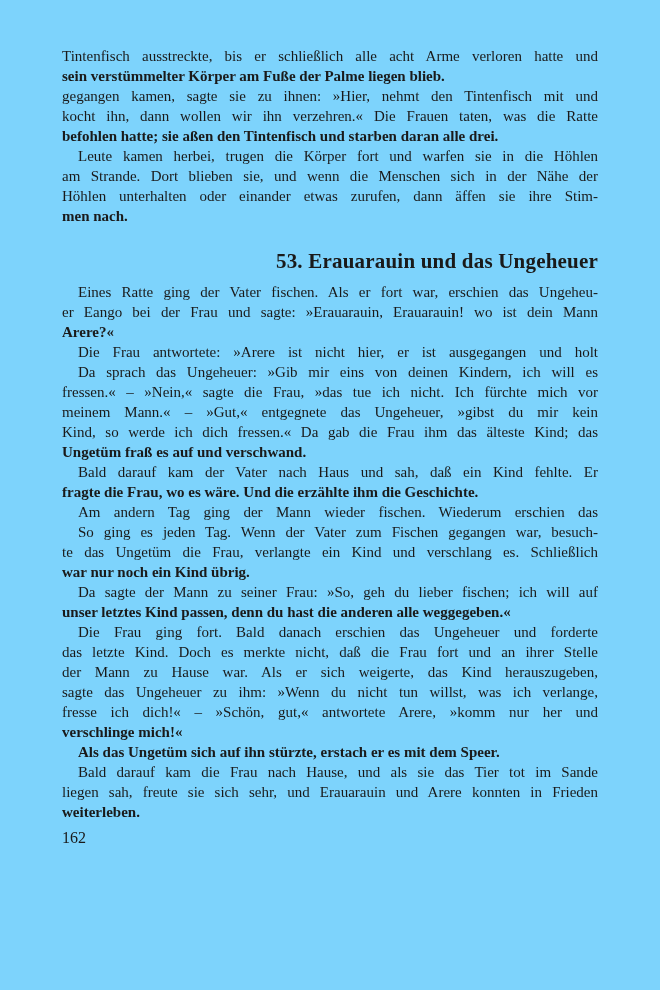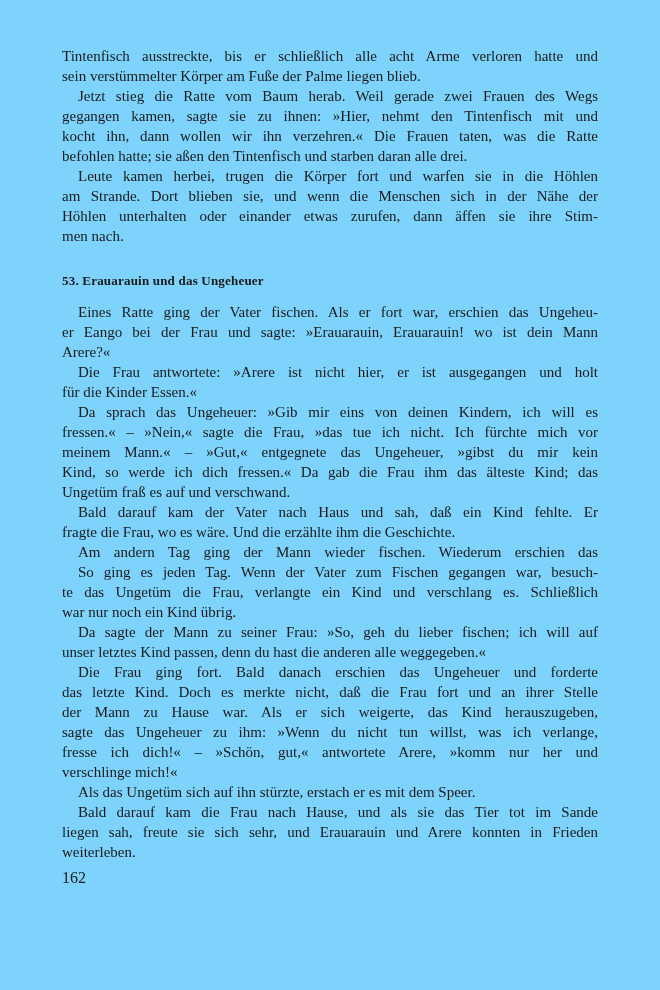--- a/index.html
+++ b/index.html
@@ -32,6 +32,7 @@
   }
   .line.last {
     text-align-last: left;
+    font-weight: bold;
     -moz-text-align-last: left;
   }
   .line.indent { text-indent: 16px; }

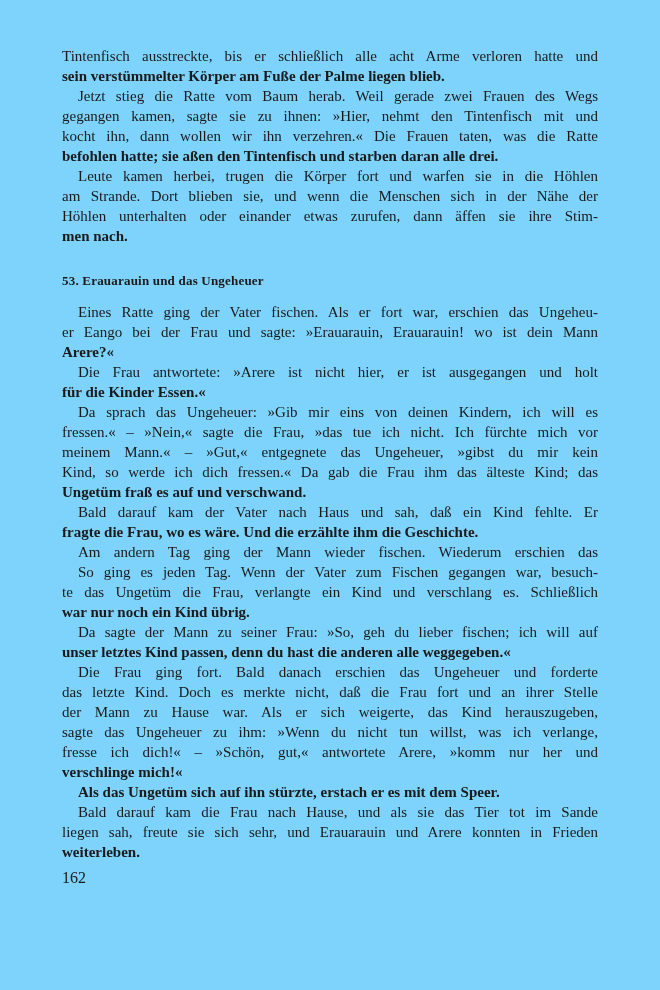--- a/index.html
+++ b/index.html
@@ -63,7 +63,6 @@
         <div class="line last">sein verstümmelter Körper am Fuße der Palme liegen blieb.</div>
       </div>
       <div class="paragraph">
-        <div class="line indent">Jetzt stieg die Ratte vom Baum herab. Weil gerade zwei Frauen des Wegs</div>
         <div class="line">gegangen kamen, sagte sie zu ihnen: »Hier, nehmt den Tintenfisch mit und</div>
         <div class="line">kocht ihn, dann wollen wir ihn verzehren.« Die Frauen taten, was die Ratte</div>
         <div class="line last">befohlen hatte; sie aßen den Tintenfisch und starben daran alle drei.</div>

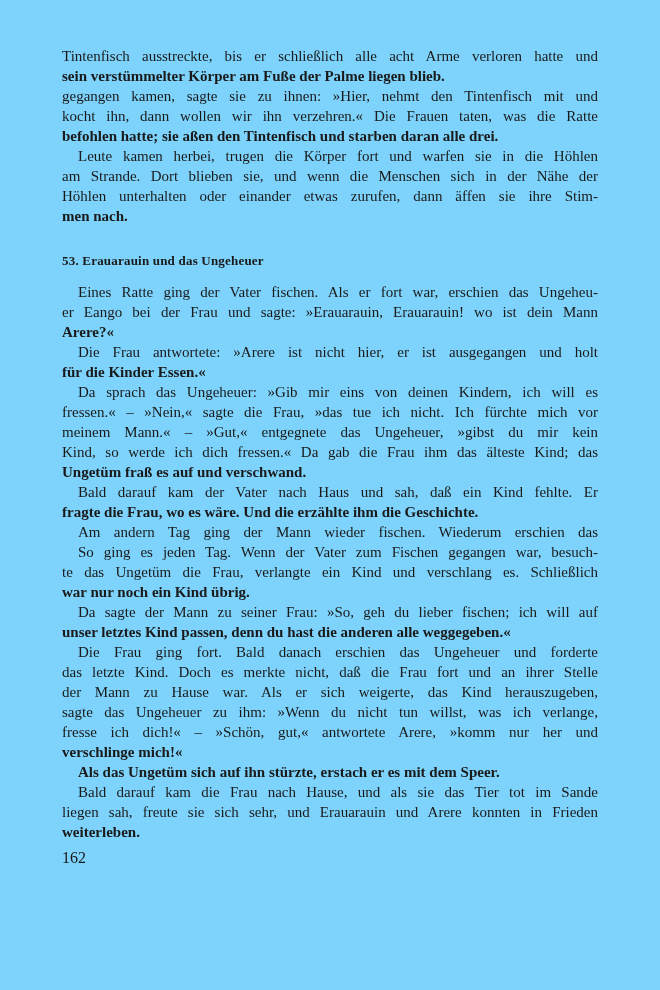--- a/index.html
+++ b/index.html
@@ -37,9 +37,9 @@
   }
   .line.indent { text-indent: 16px; }
   .heading {
-    text-align: left;
+    text-align: right;
     font-weight: bold;
-    font-size: 13px;
+    font-size: 21px;
     line-height: 20px;
     margin: 25px 0 11px 0;
     letter-spacing: 0.2px;

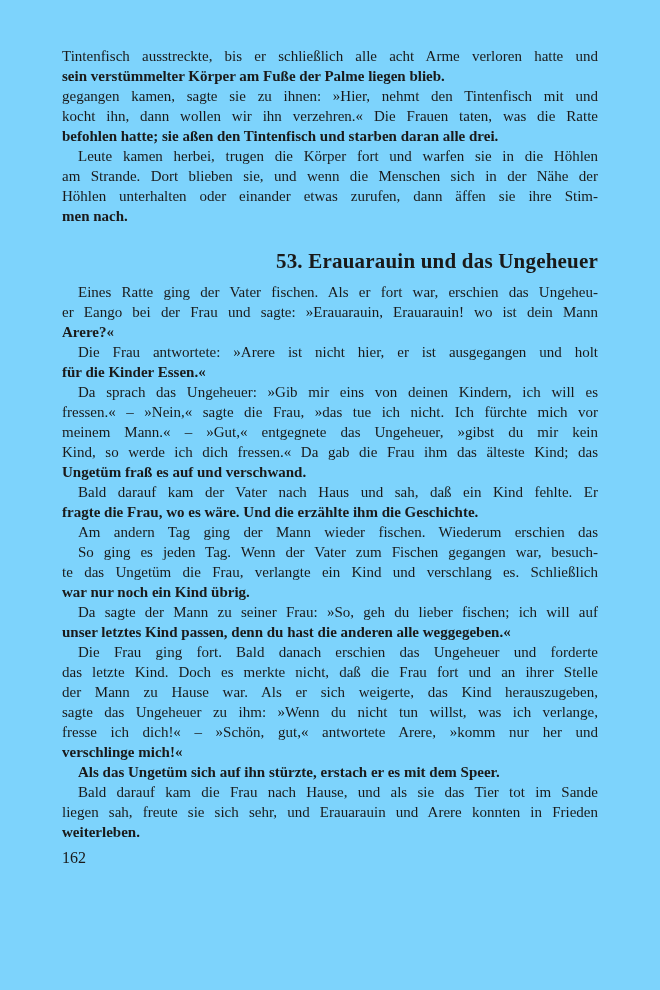--- a/index.html
+++ b/index.html
@@ -81,7 +81,6 @@
       </div>
       <div class="paragraph">
         <div class="line indent">Die Frau antwortete: »Arere ist nicht hier, er ist ausgegangen und holt</div>
-        <div class="line last">für die Kinder Essen.«</div>
       </div>
       <div class="paragraph">
         <div class="line indent">Da sprach das Ungeheuer: »Gib mir eins von deinen Kindern, ich will es</div>

